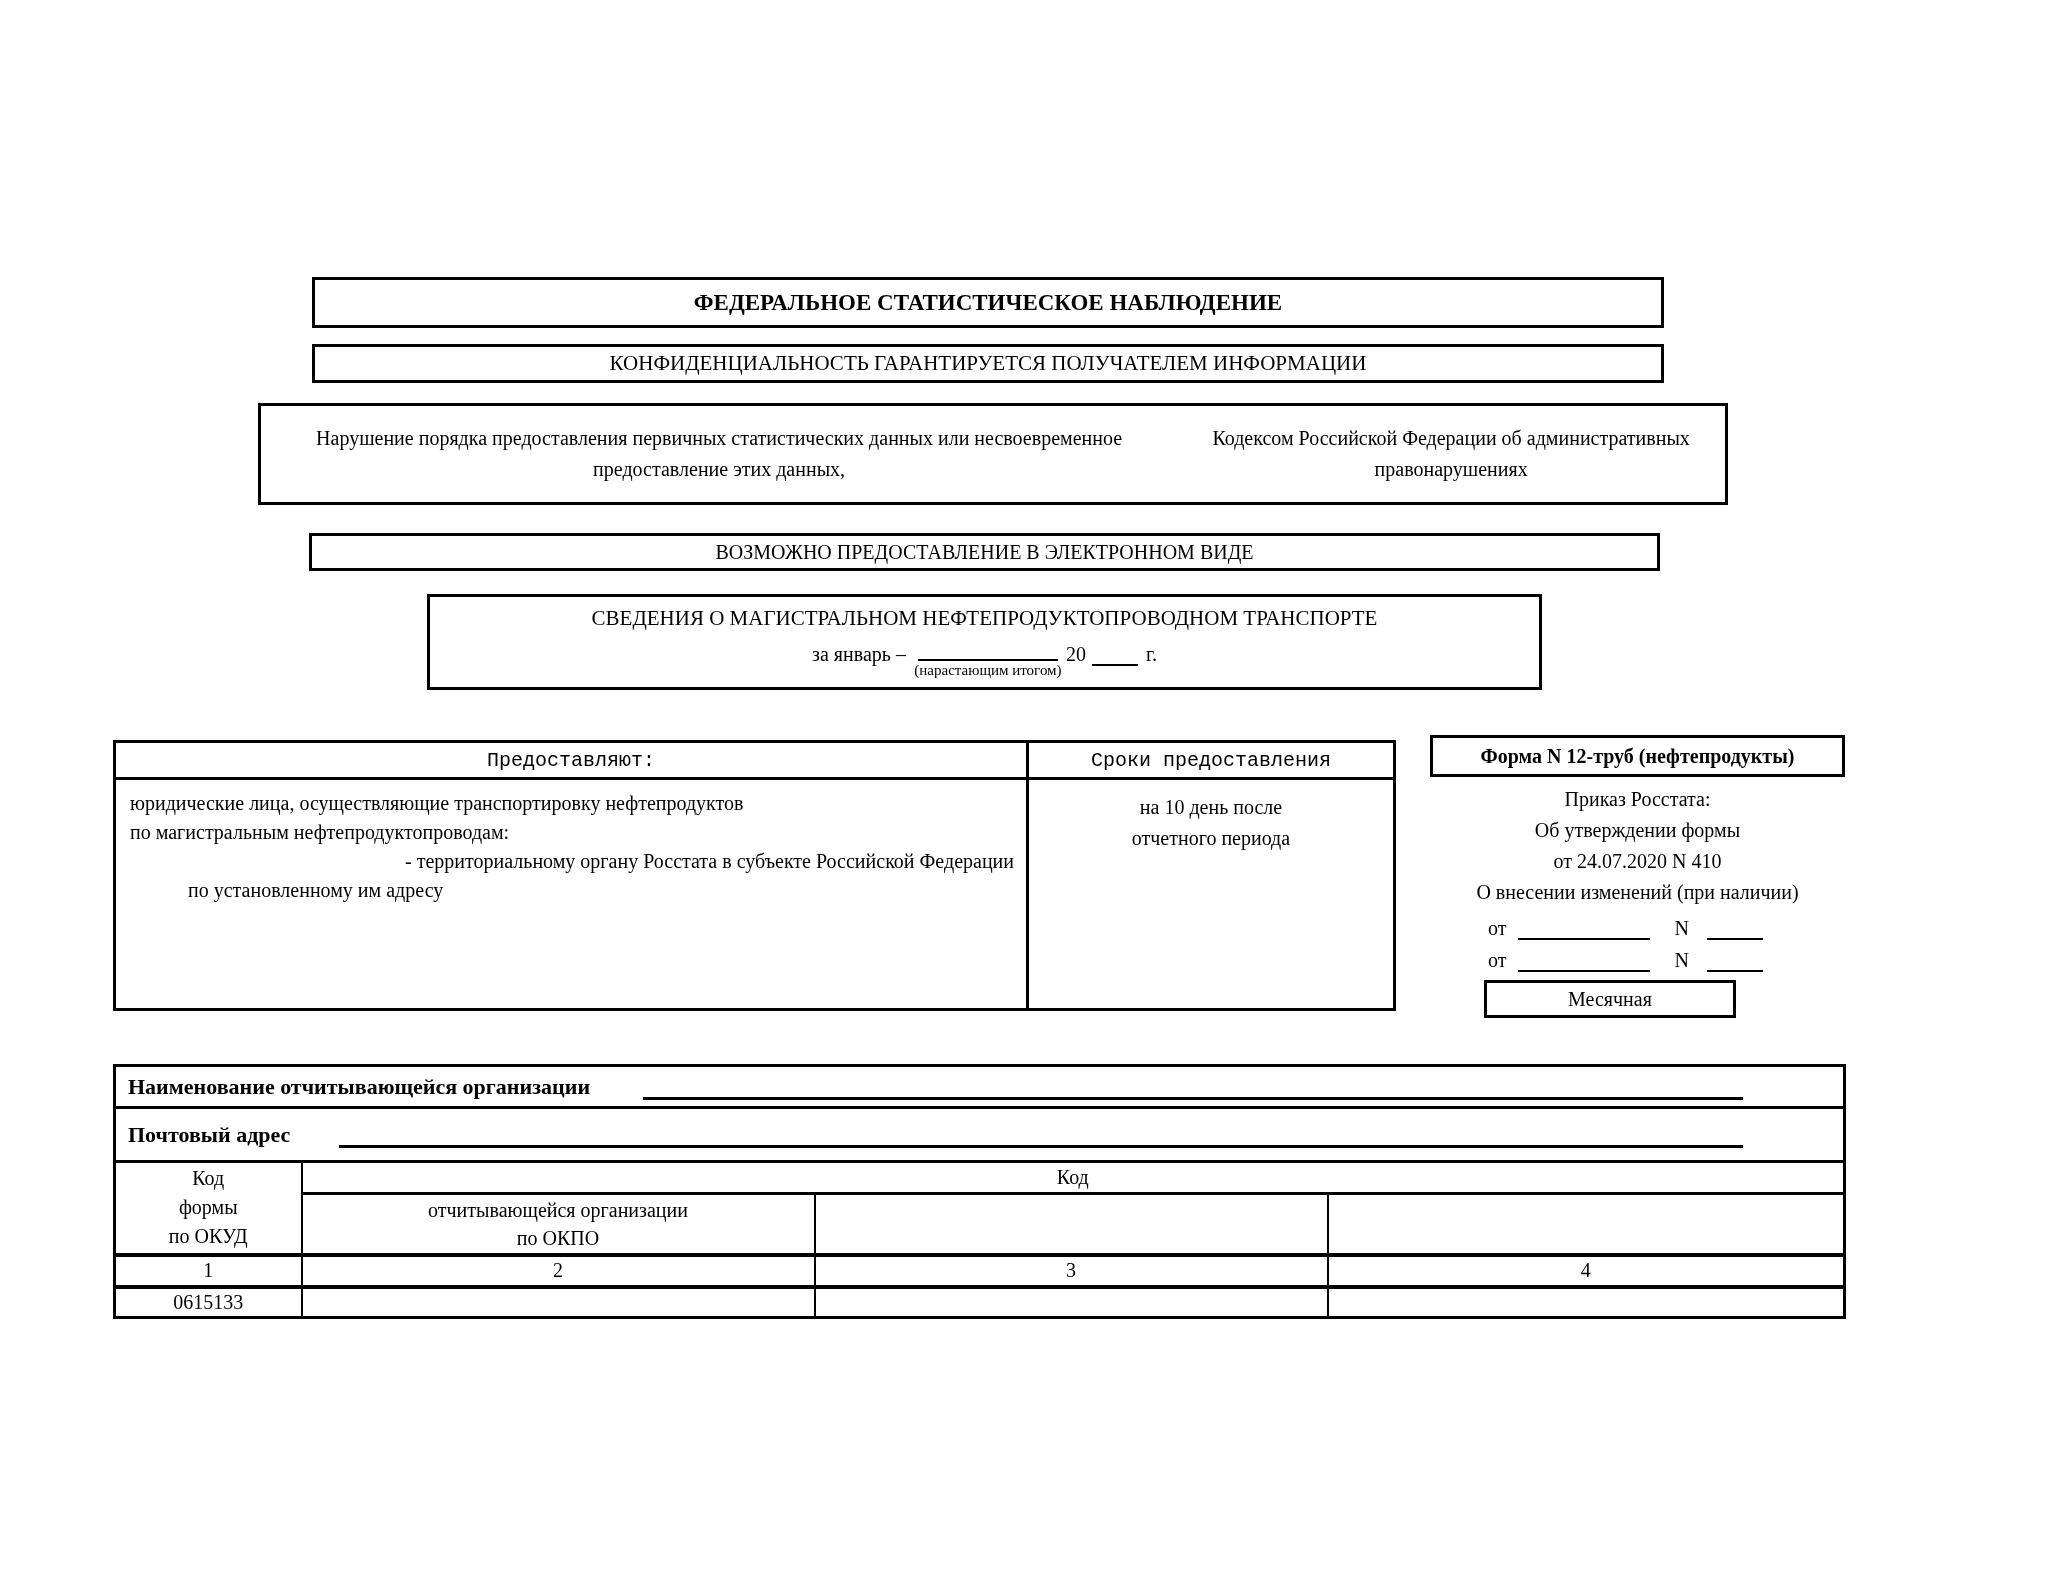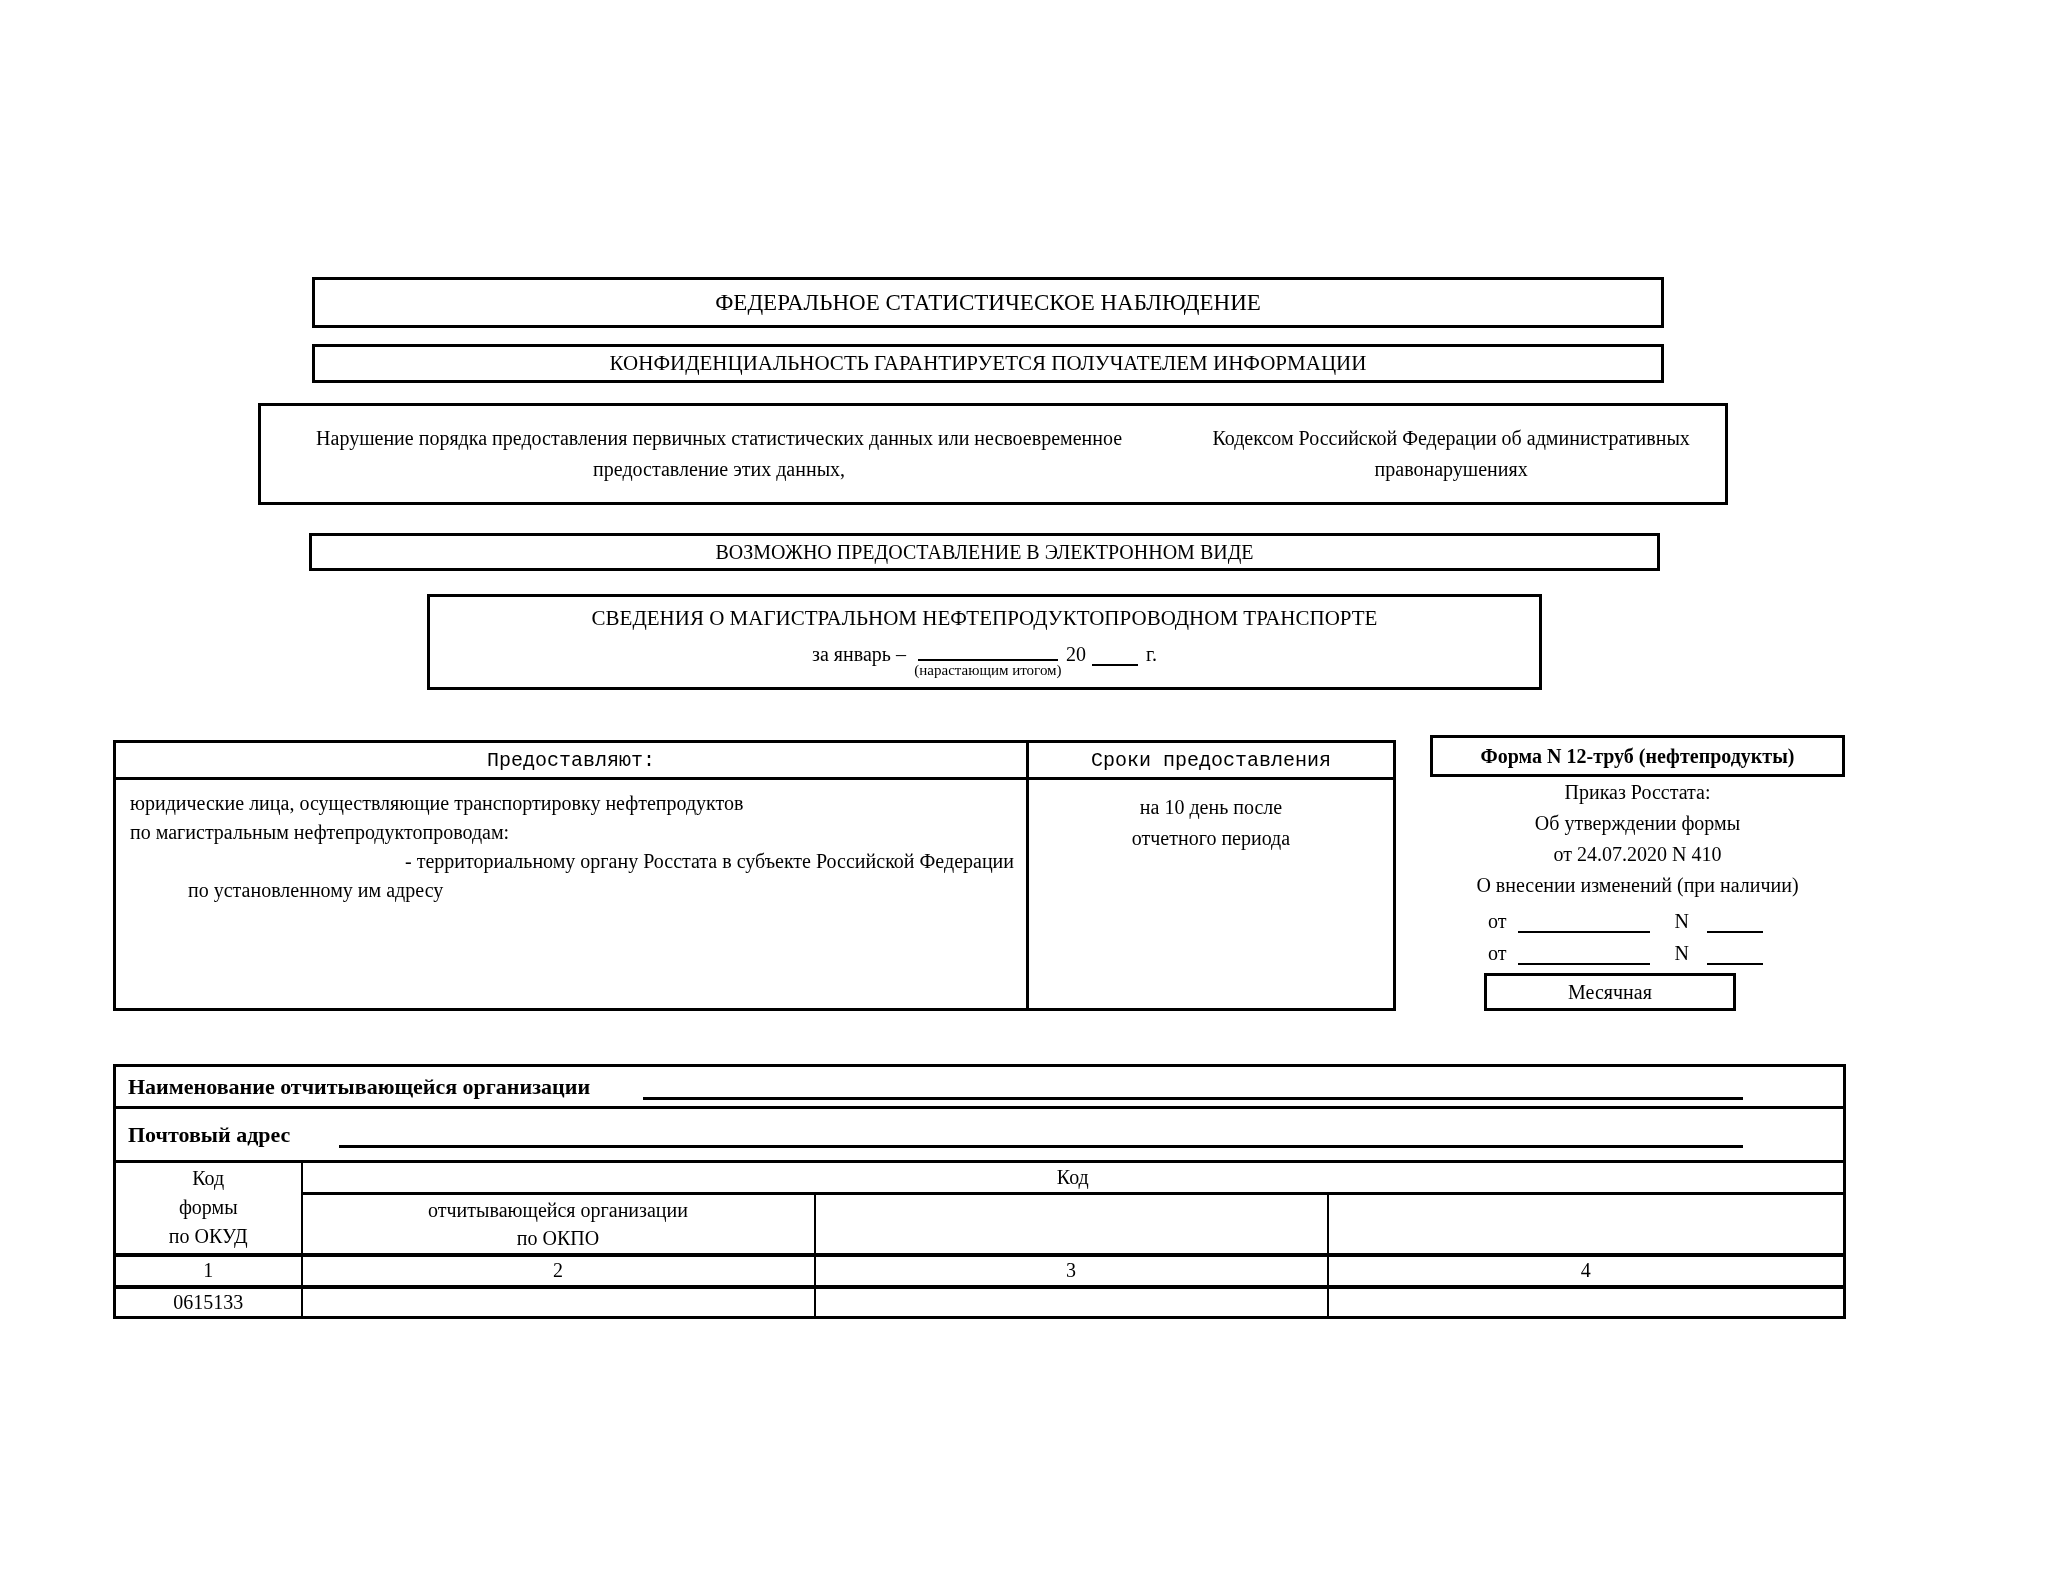--- a/index.html
+++ b/index.html
@@ -12,7 +12,7 @@
     position:absolute; border:3px solid #000; background:#fff;
     display:flex; align-items:center; justify-content:center; text-align:center;
   }
-  .b-federal   { left:312px; top:277px; width:1352px; height:51px; font-weight:normal; font-size:23px; }
+  .b-federal   { left:312px; top:277px; width:1352px; height:51px; font-weight:bold; font-size:23px; }
   .b-conf      { left:312px; top:344px; width:1352px; height:39px; font-size:21px; }
   .b-violation { left:258px; top:403px; width:1470px; height:102px; font-size:20px;
                  flex-direction:row; line-height:31px; }

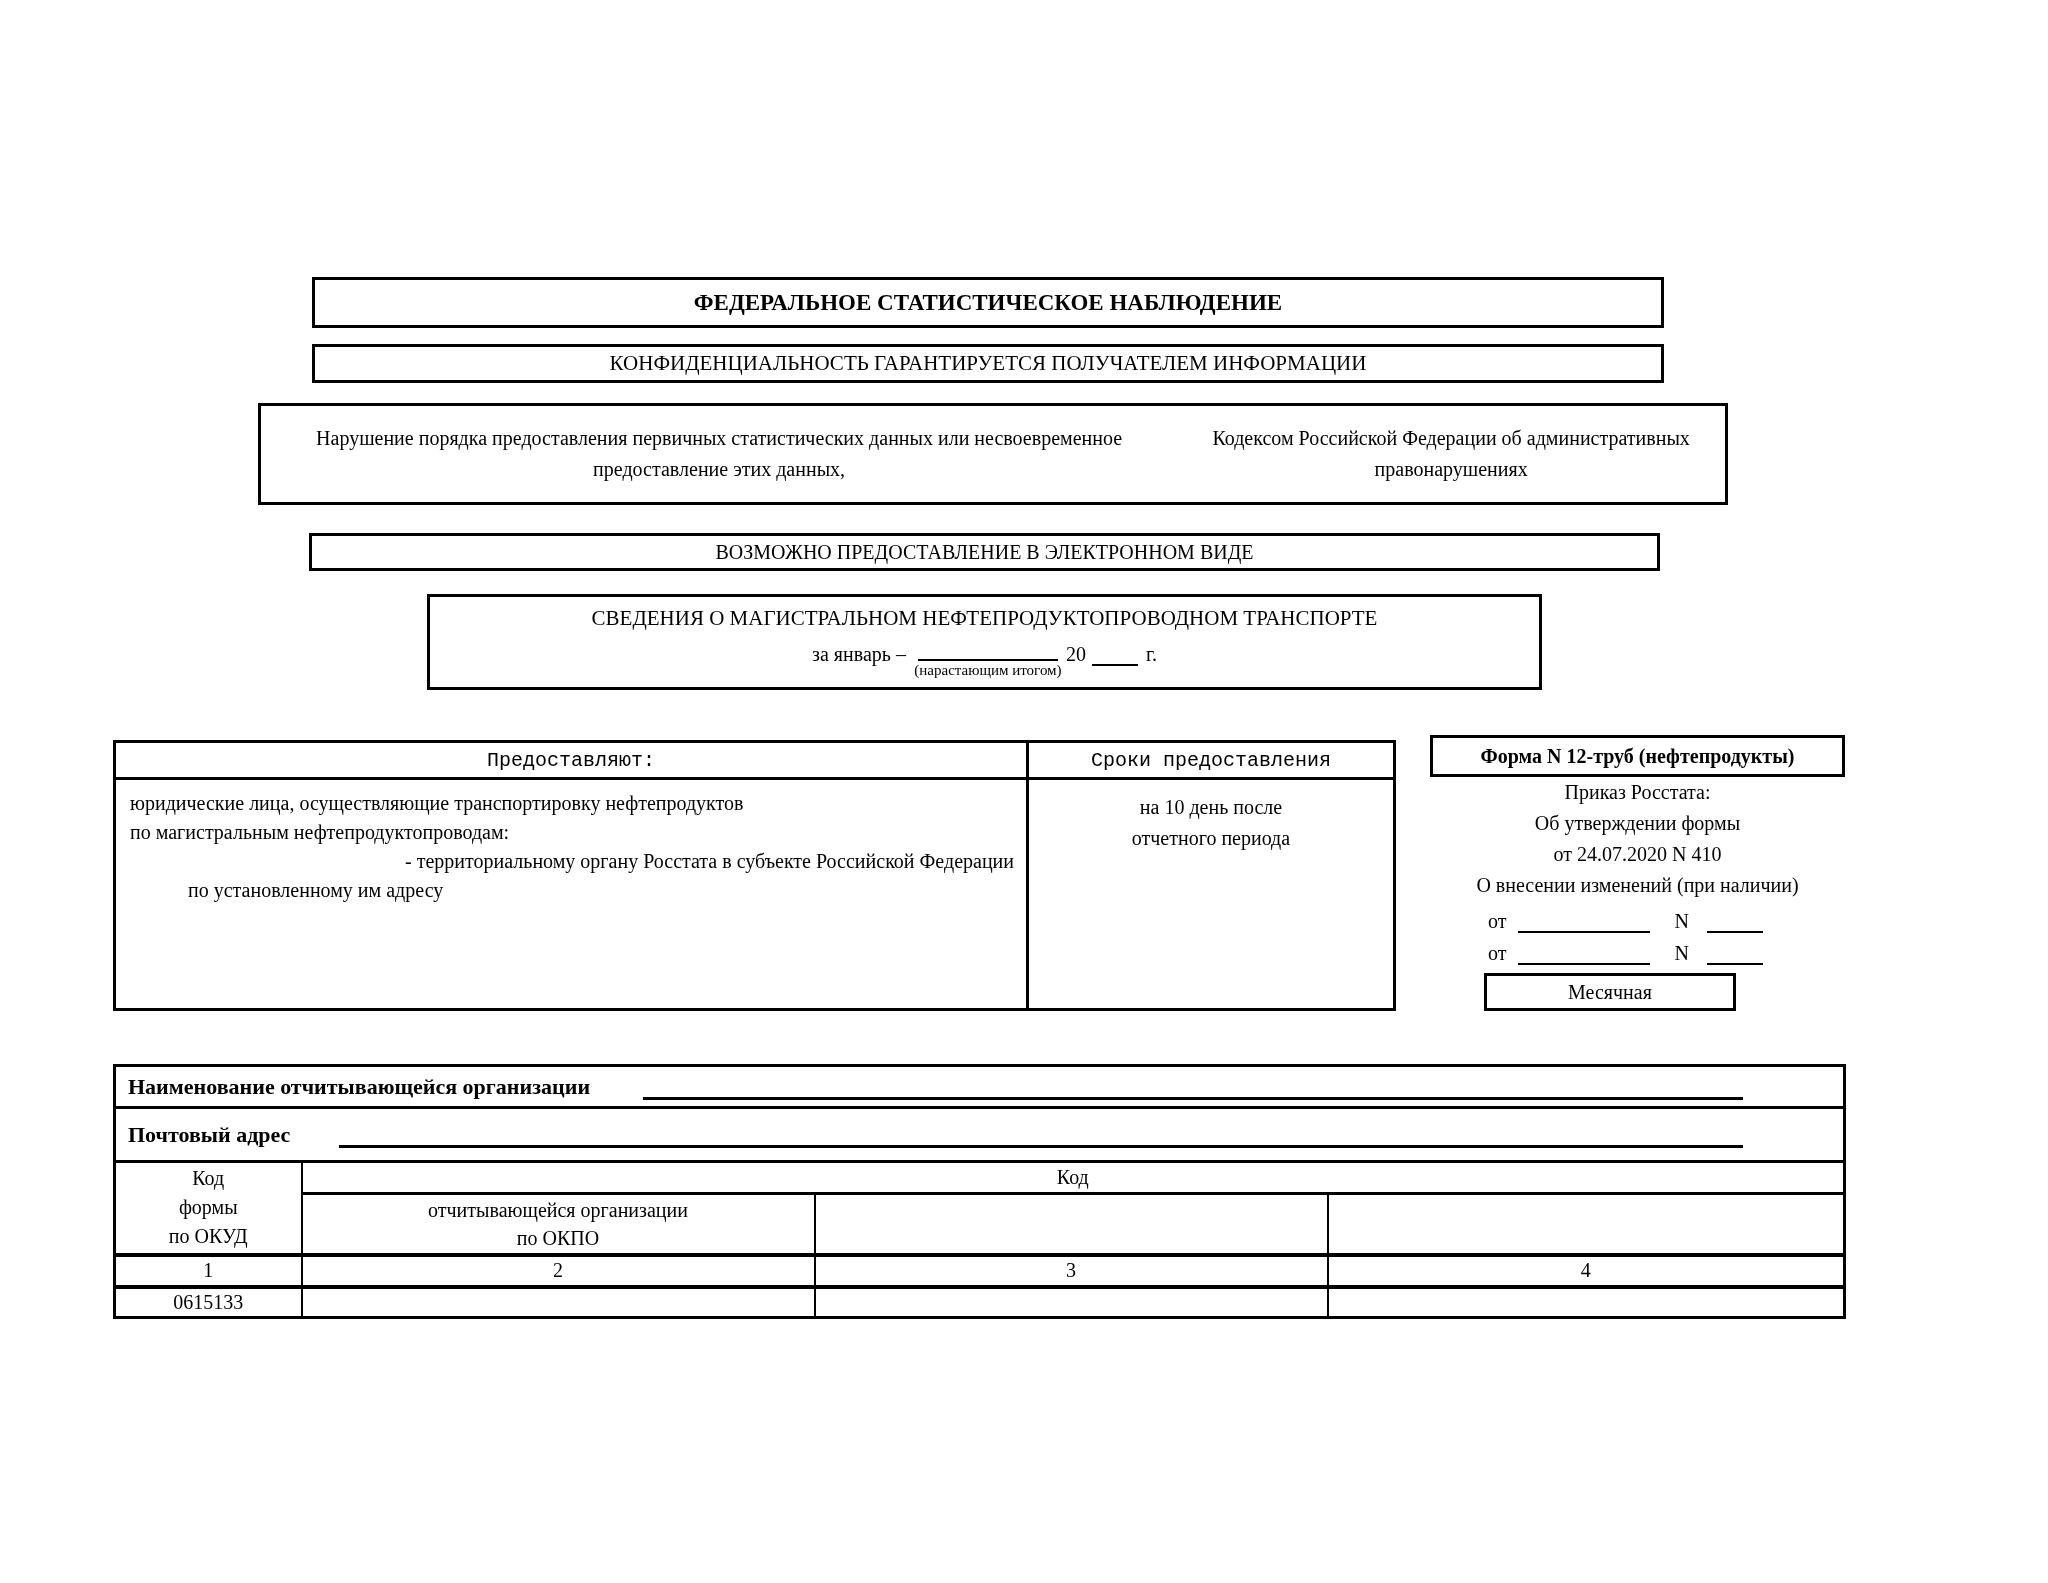--- a/index.html
+++ b/index.html
@@ -48,7 +48,7 @@
   .fi { position:absolute; left:1430px; top:735px; width:415px; font-size:20px; }
   .fi-name { border:3px solid #000; height:42px; display:flex; align-items:center;
              justify-content:center; font-weight:bold; font-size:20px; text-align:center; }
-  .fi-lines { margin-top:0; text-align:center; line-height:31px; }
+  .fi-lines { margin-top:7px; text-align:center; line-height:31px; }
   .amend-row { display:flex; align-items:flex-end; height:32px; padding-left:58px; }
   .amend-row .txt { line-height:24px; }
   .amend-blank1 { width:132px; margin-left:12px; }

